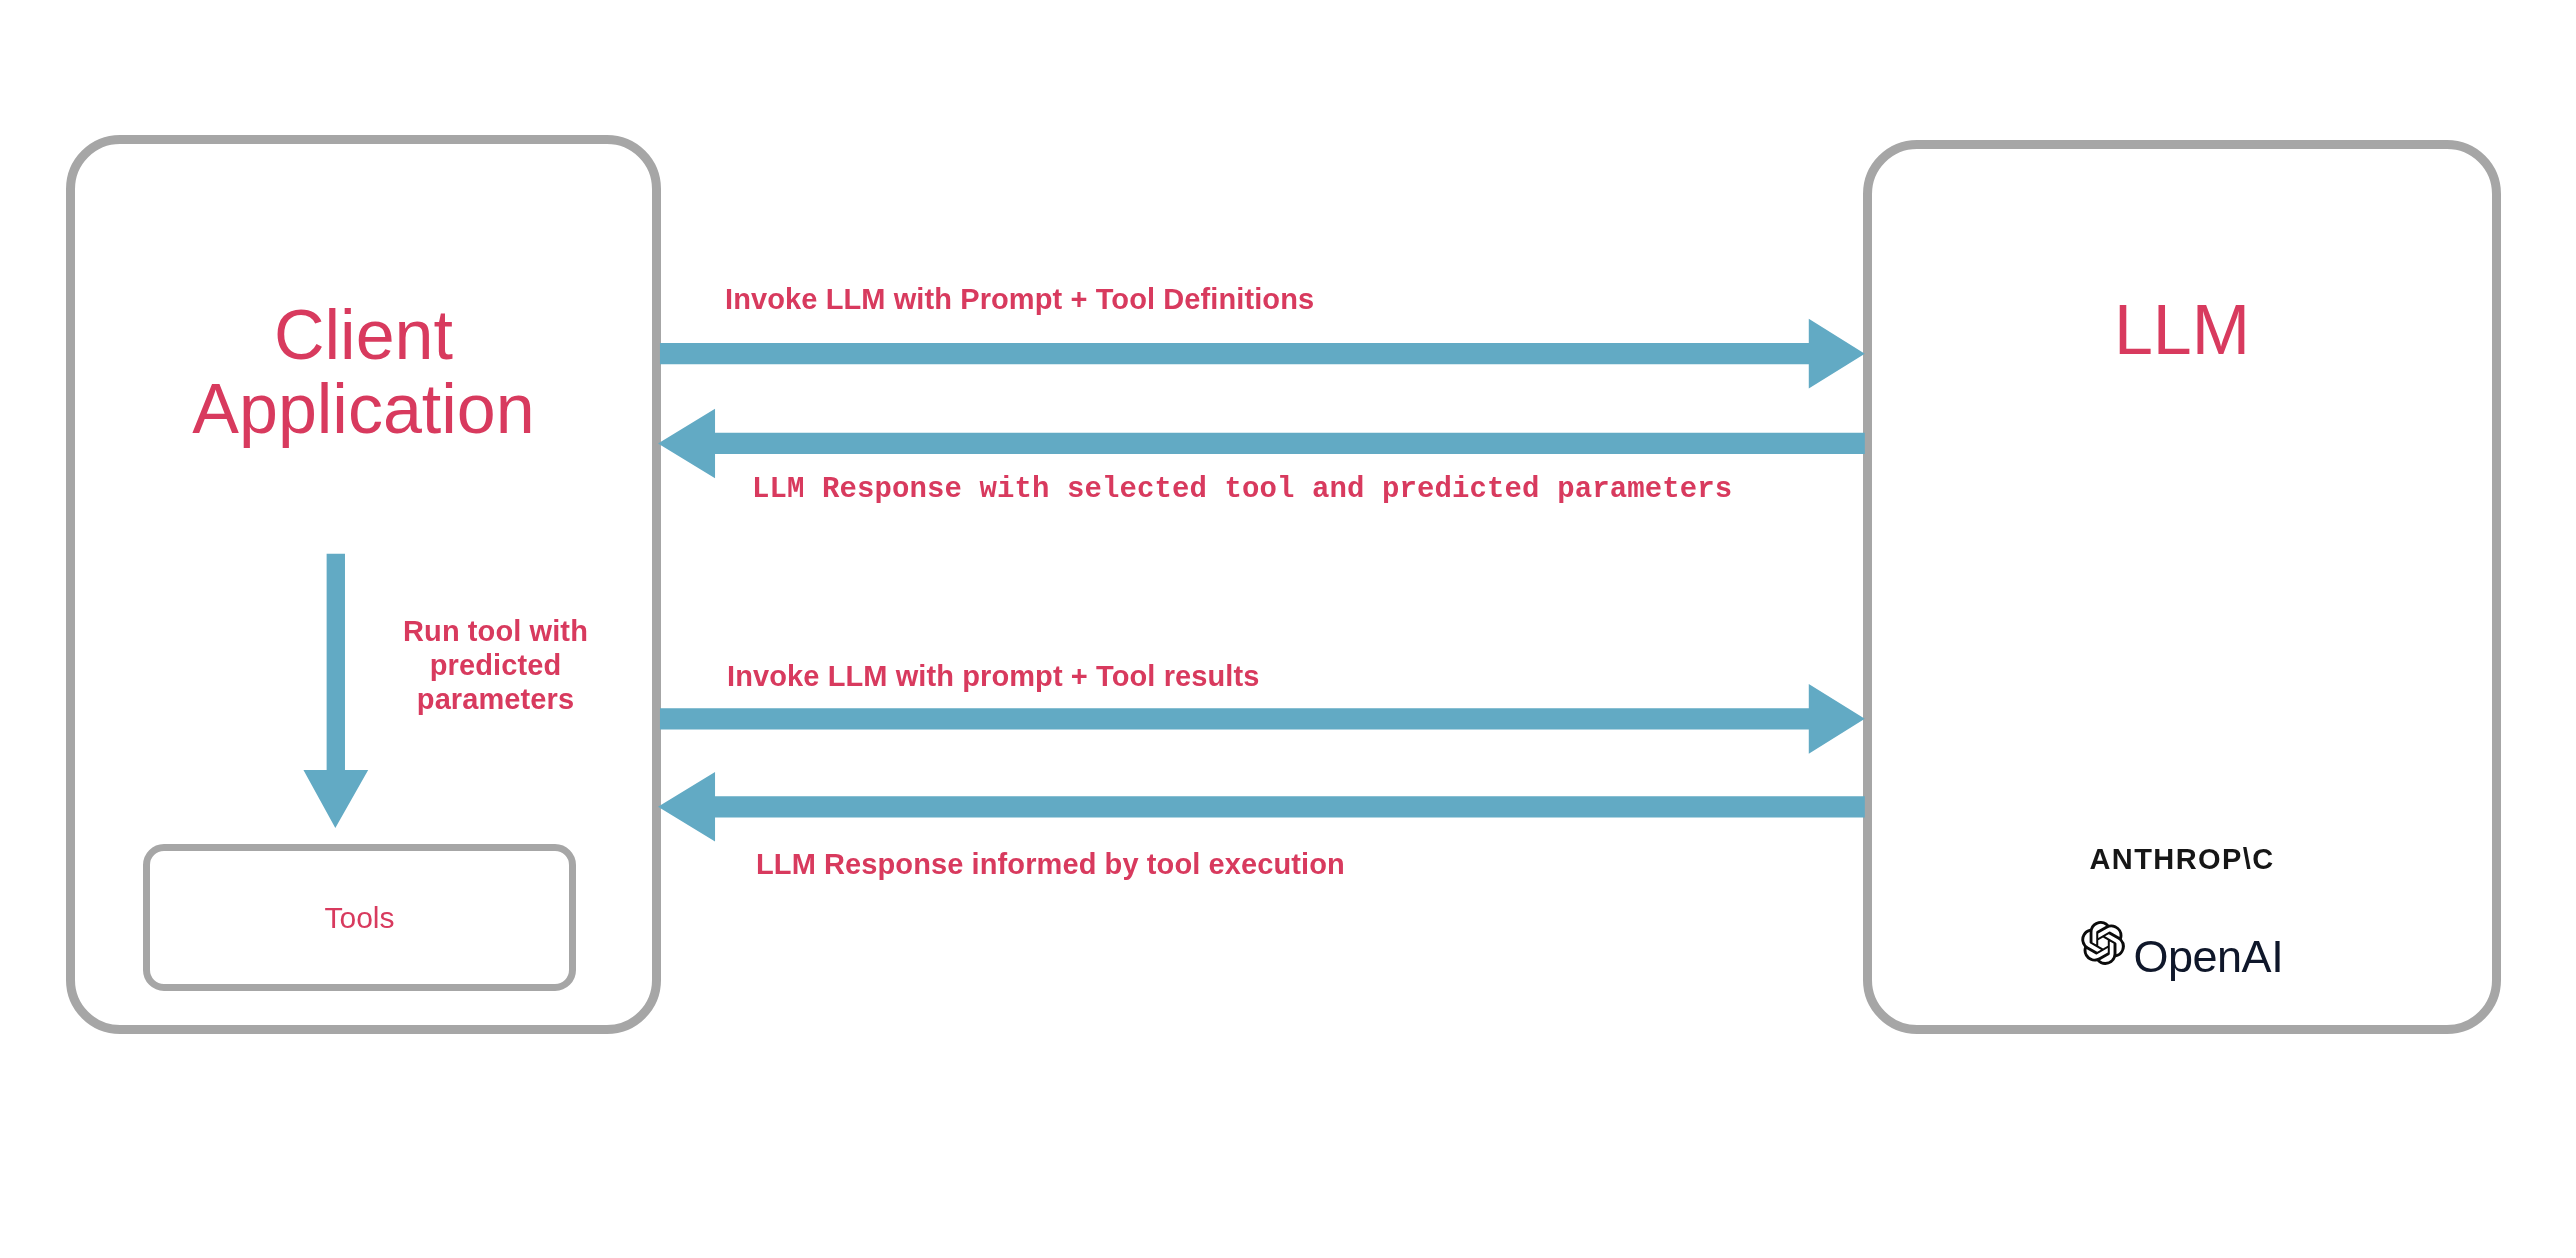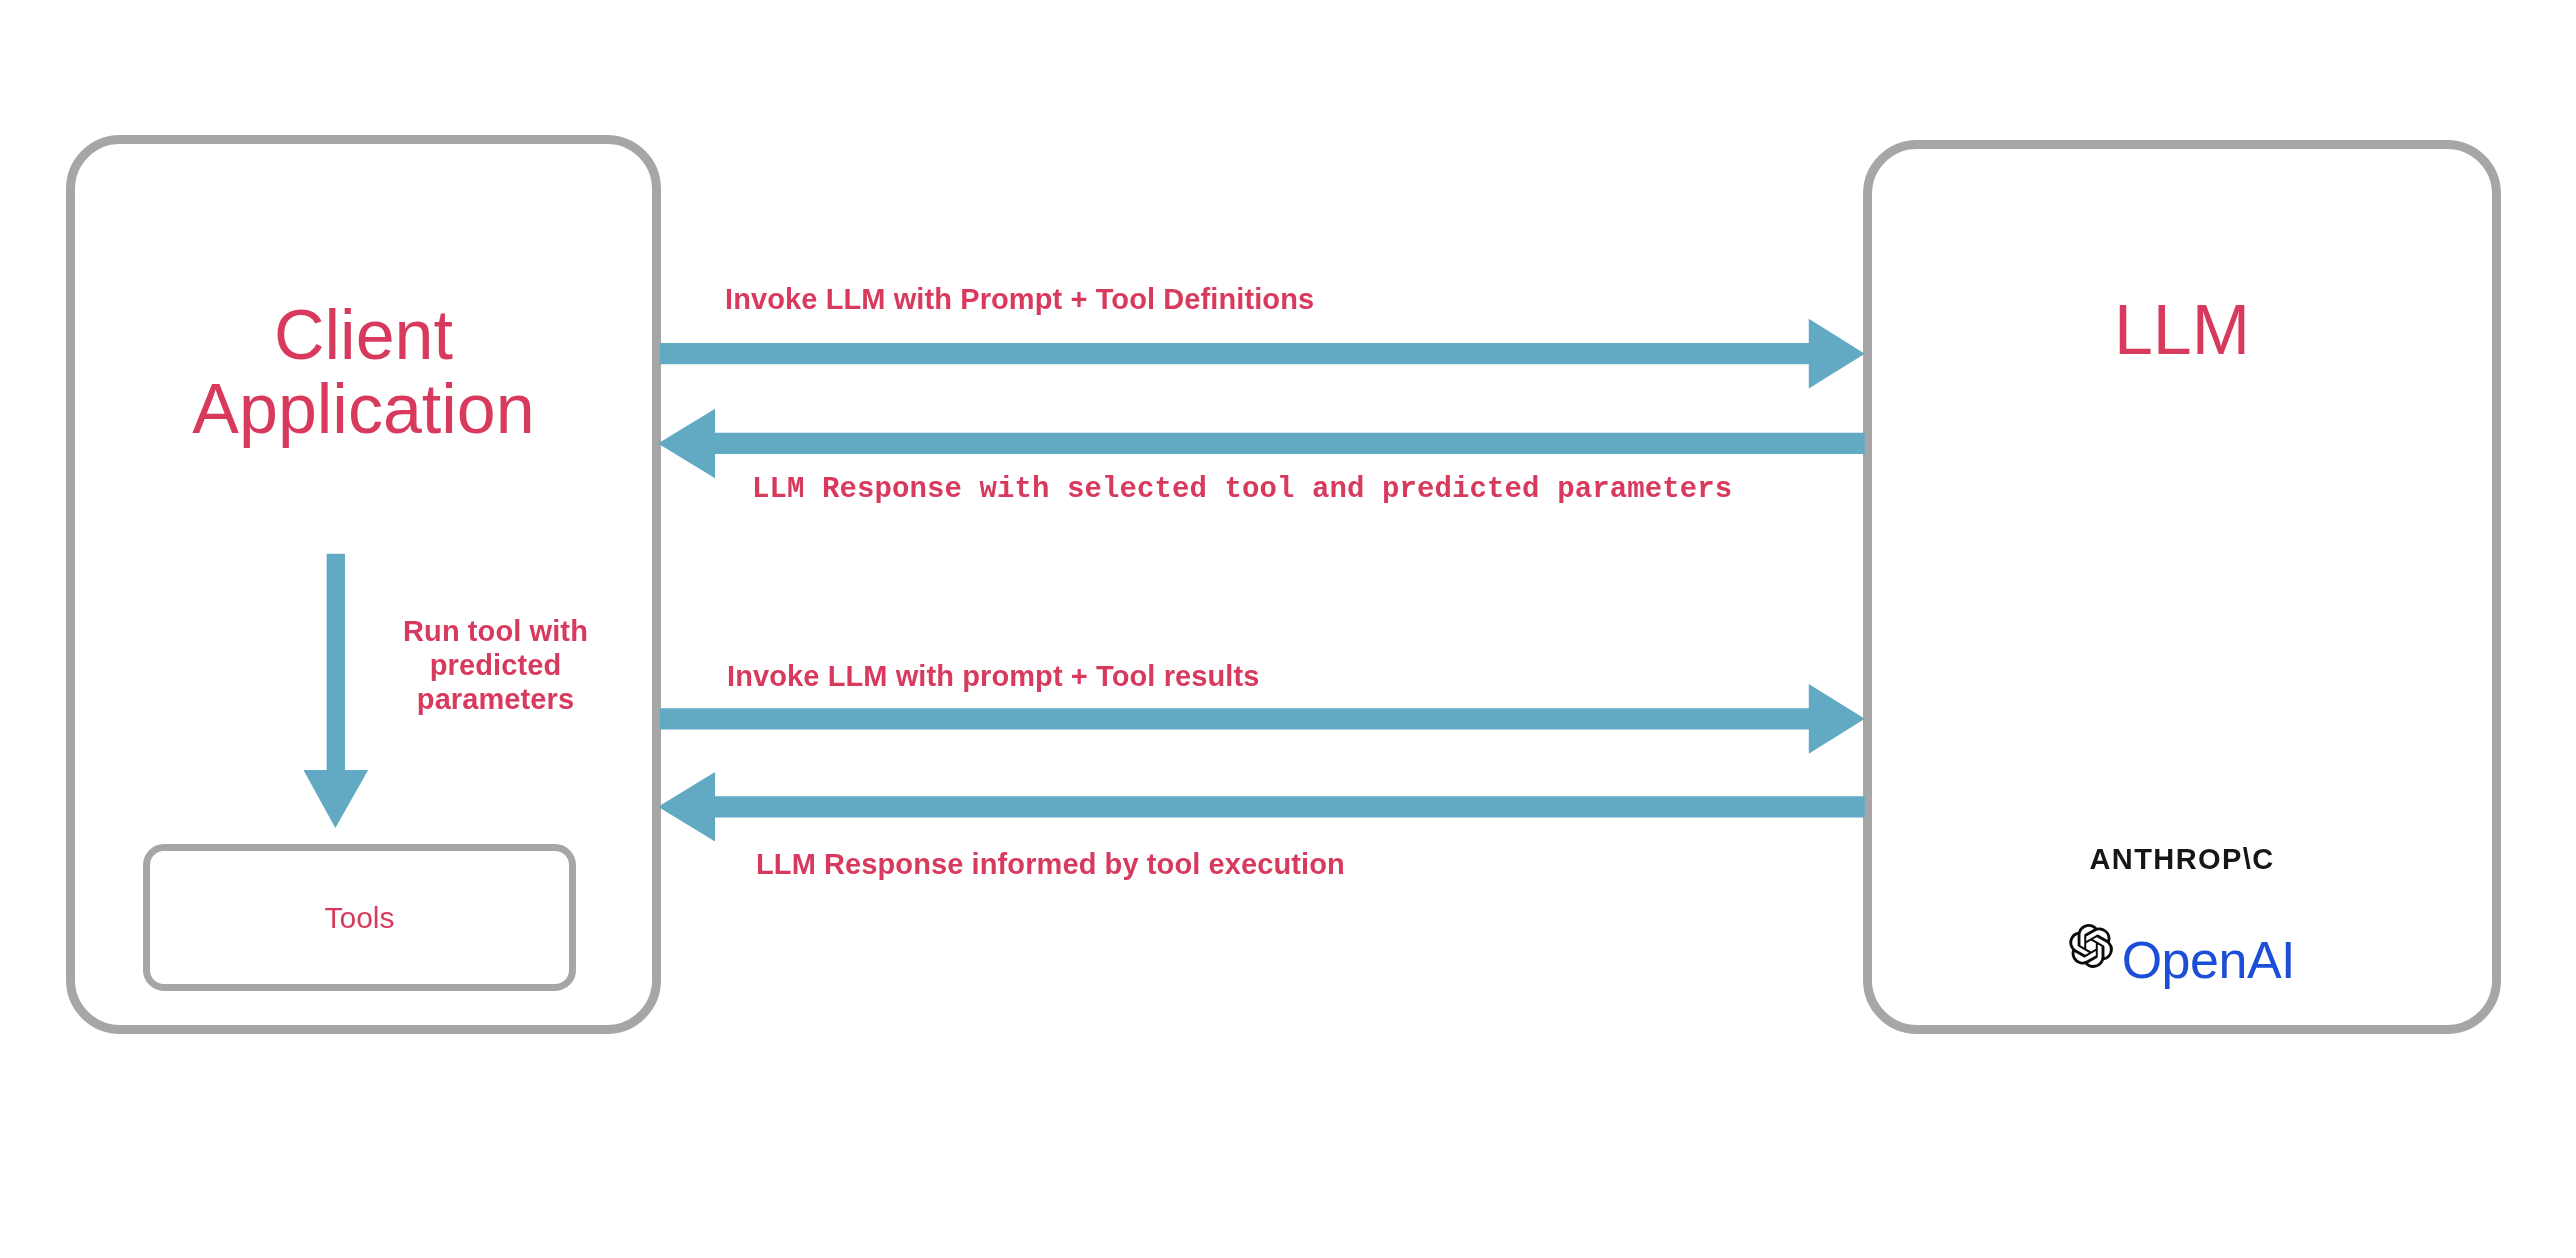--- a/index.html
+++ b/index.html
@@ -132,8 +132,8 @@
     gap: 8.7px;
   }
   #openai-wordmark {
-    color: #1d4ed8;
-    font-size: 52px;
+    color: #0f172a;
+    font-size: 45px;
     font-weight: 400;
     letter-spacing: -0.5px;
     line-height: 1;

